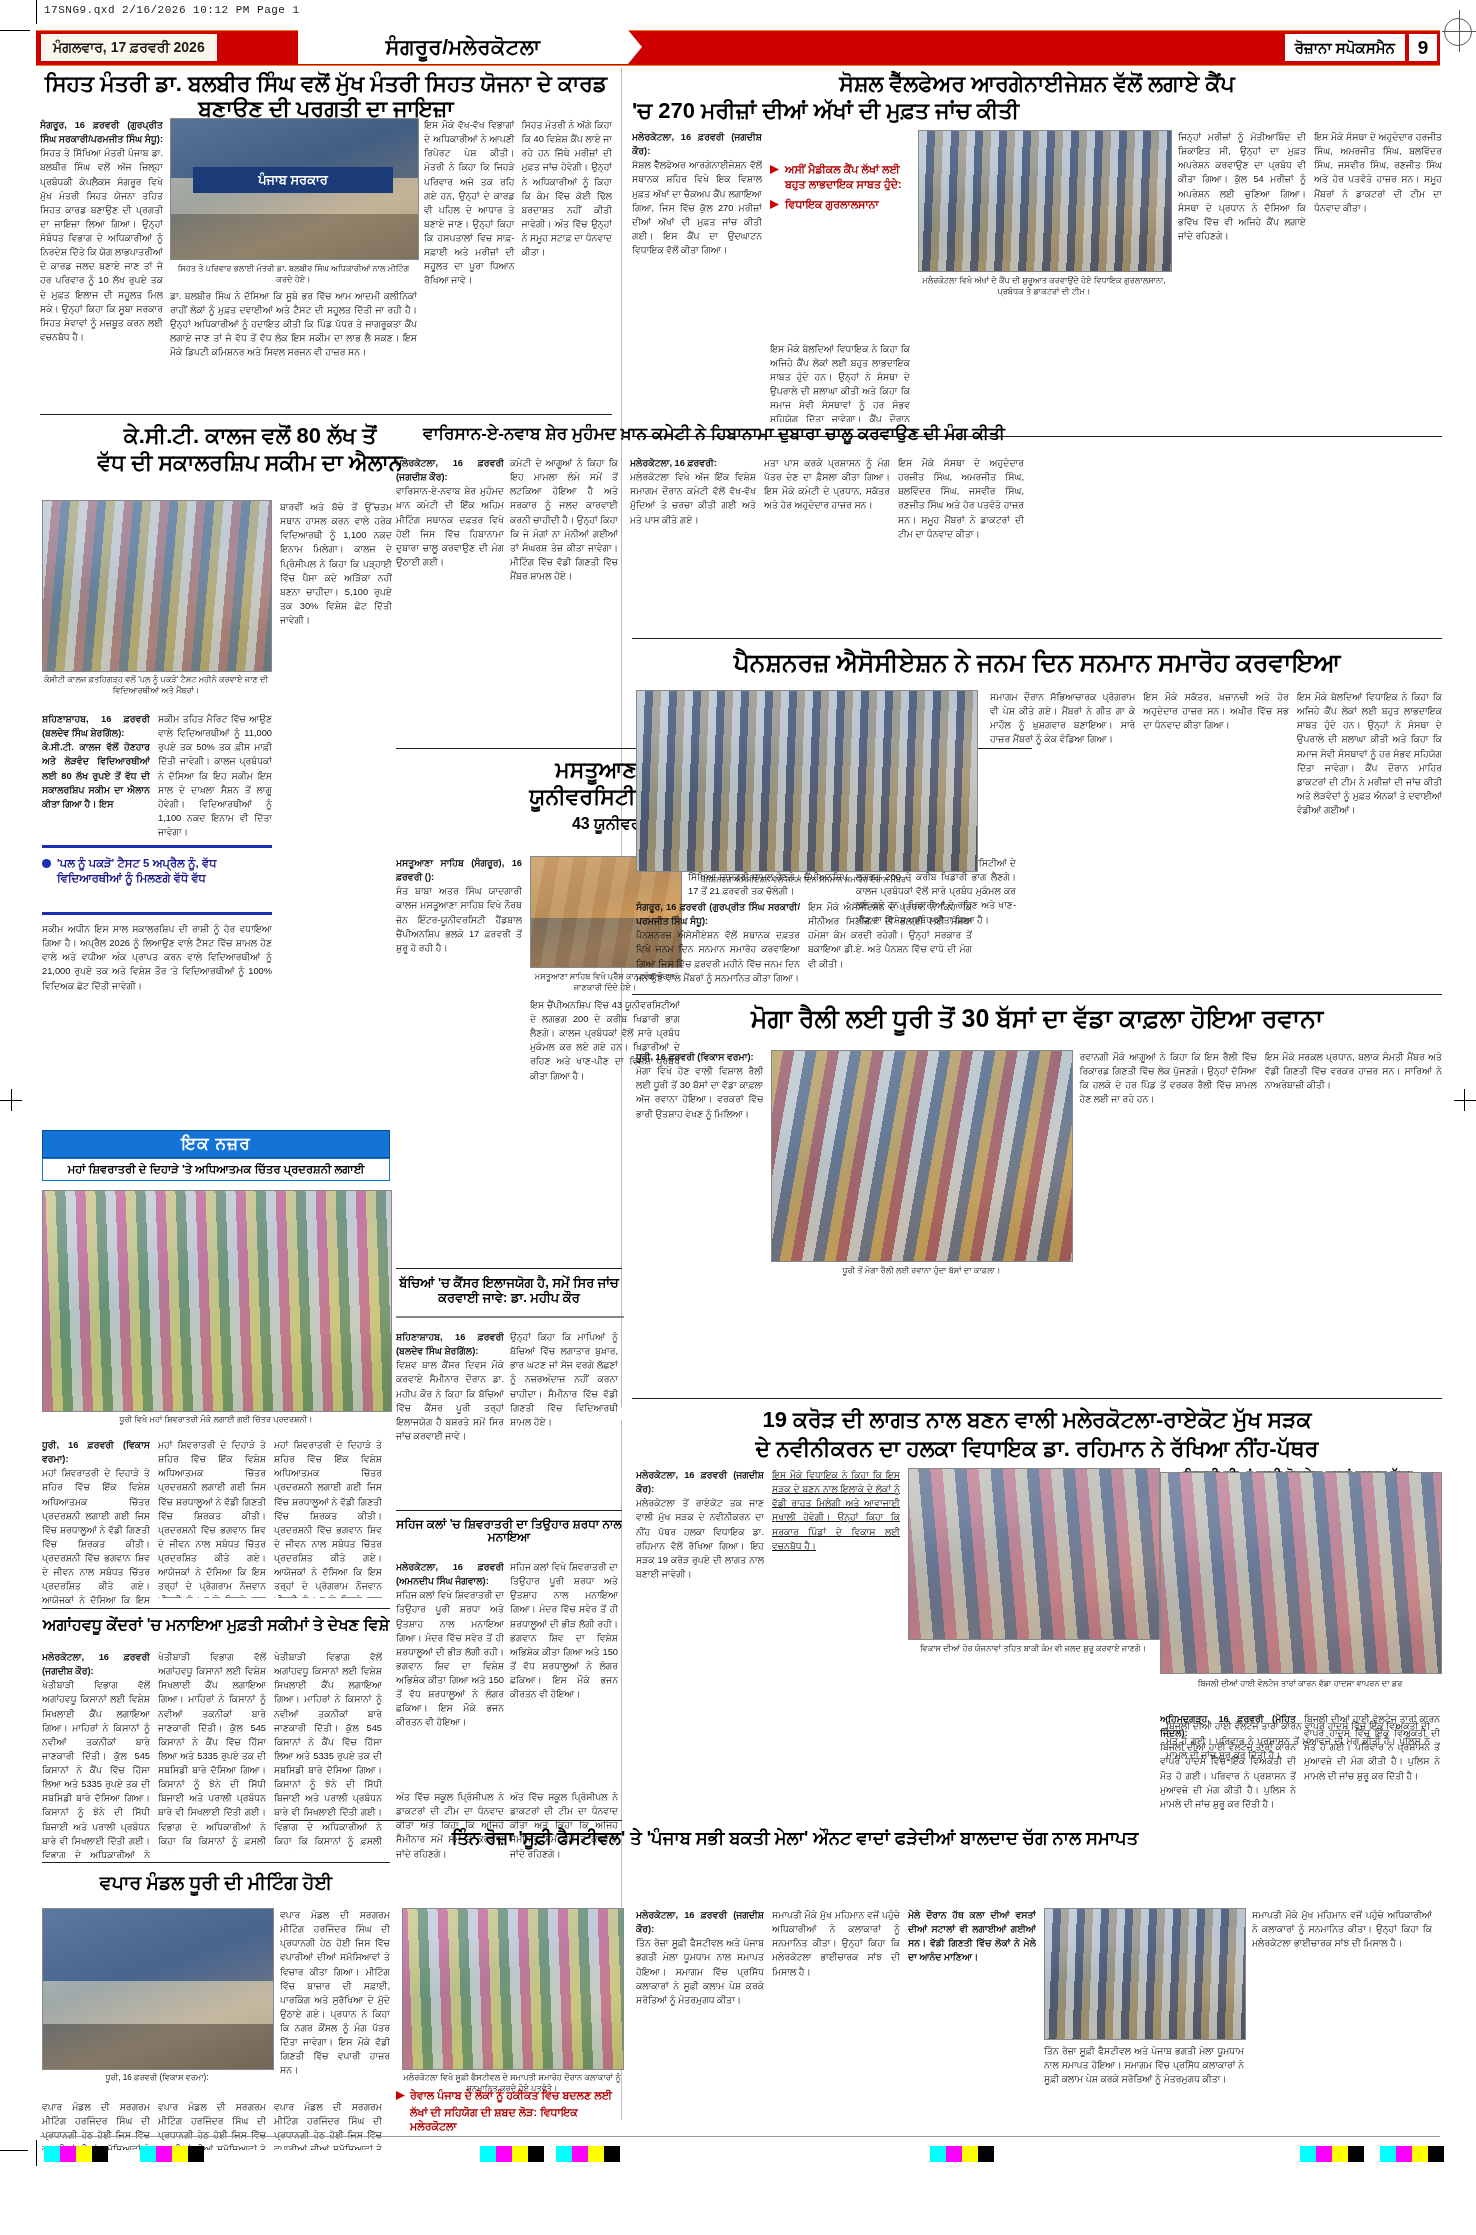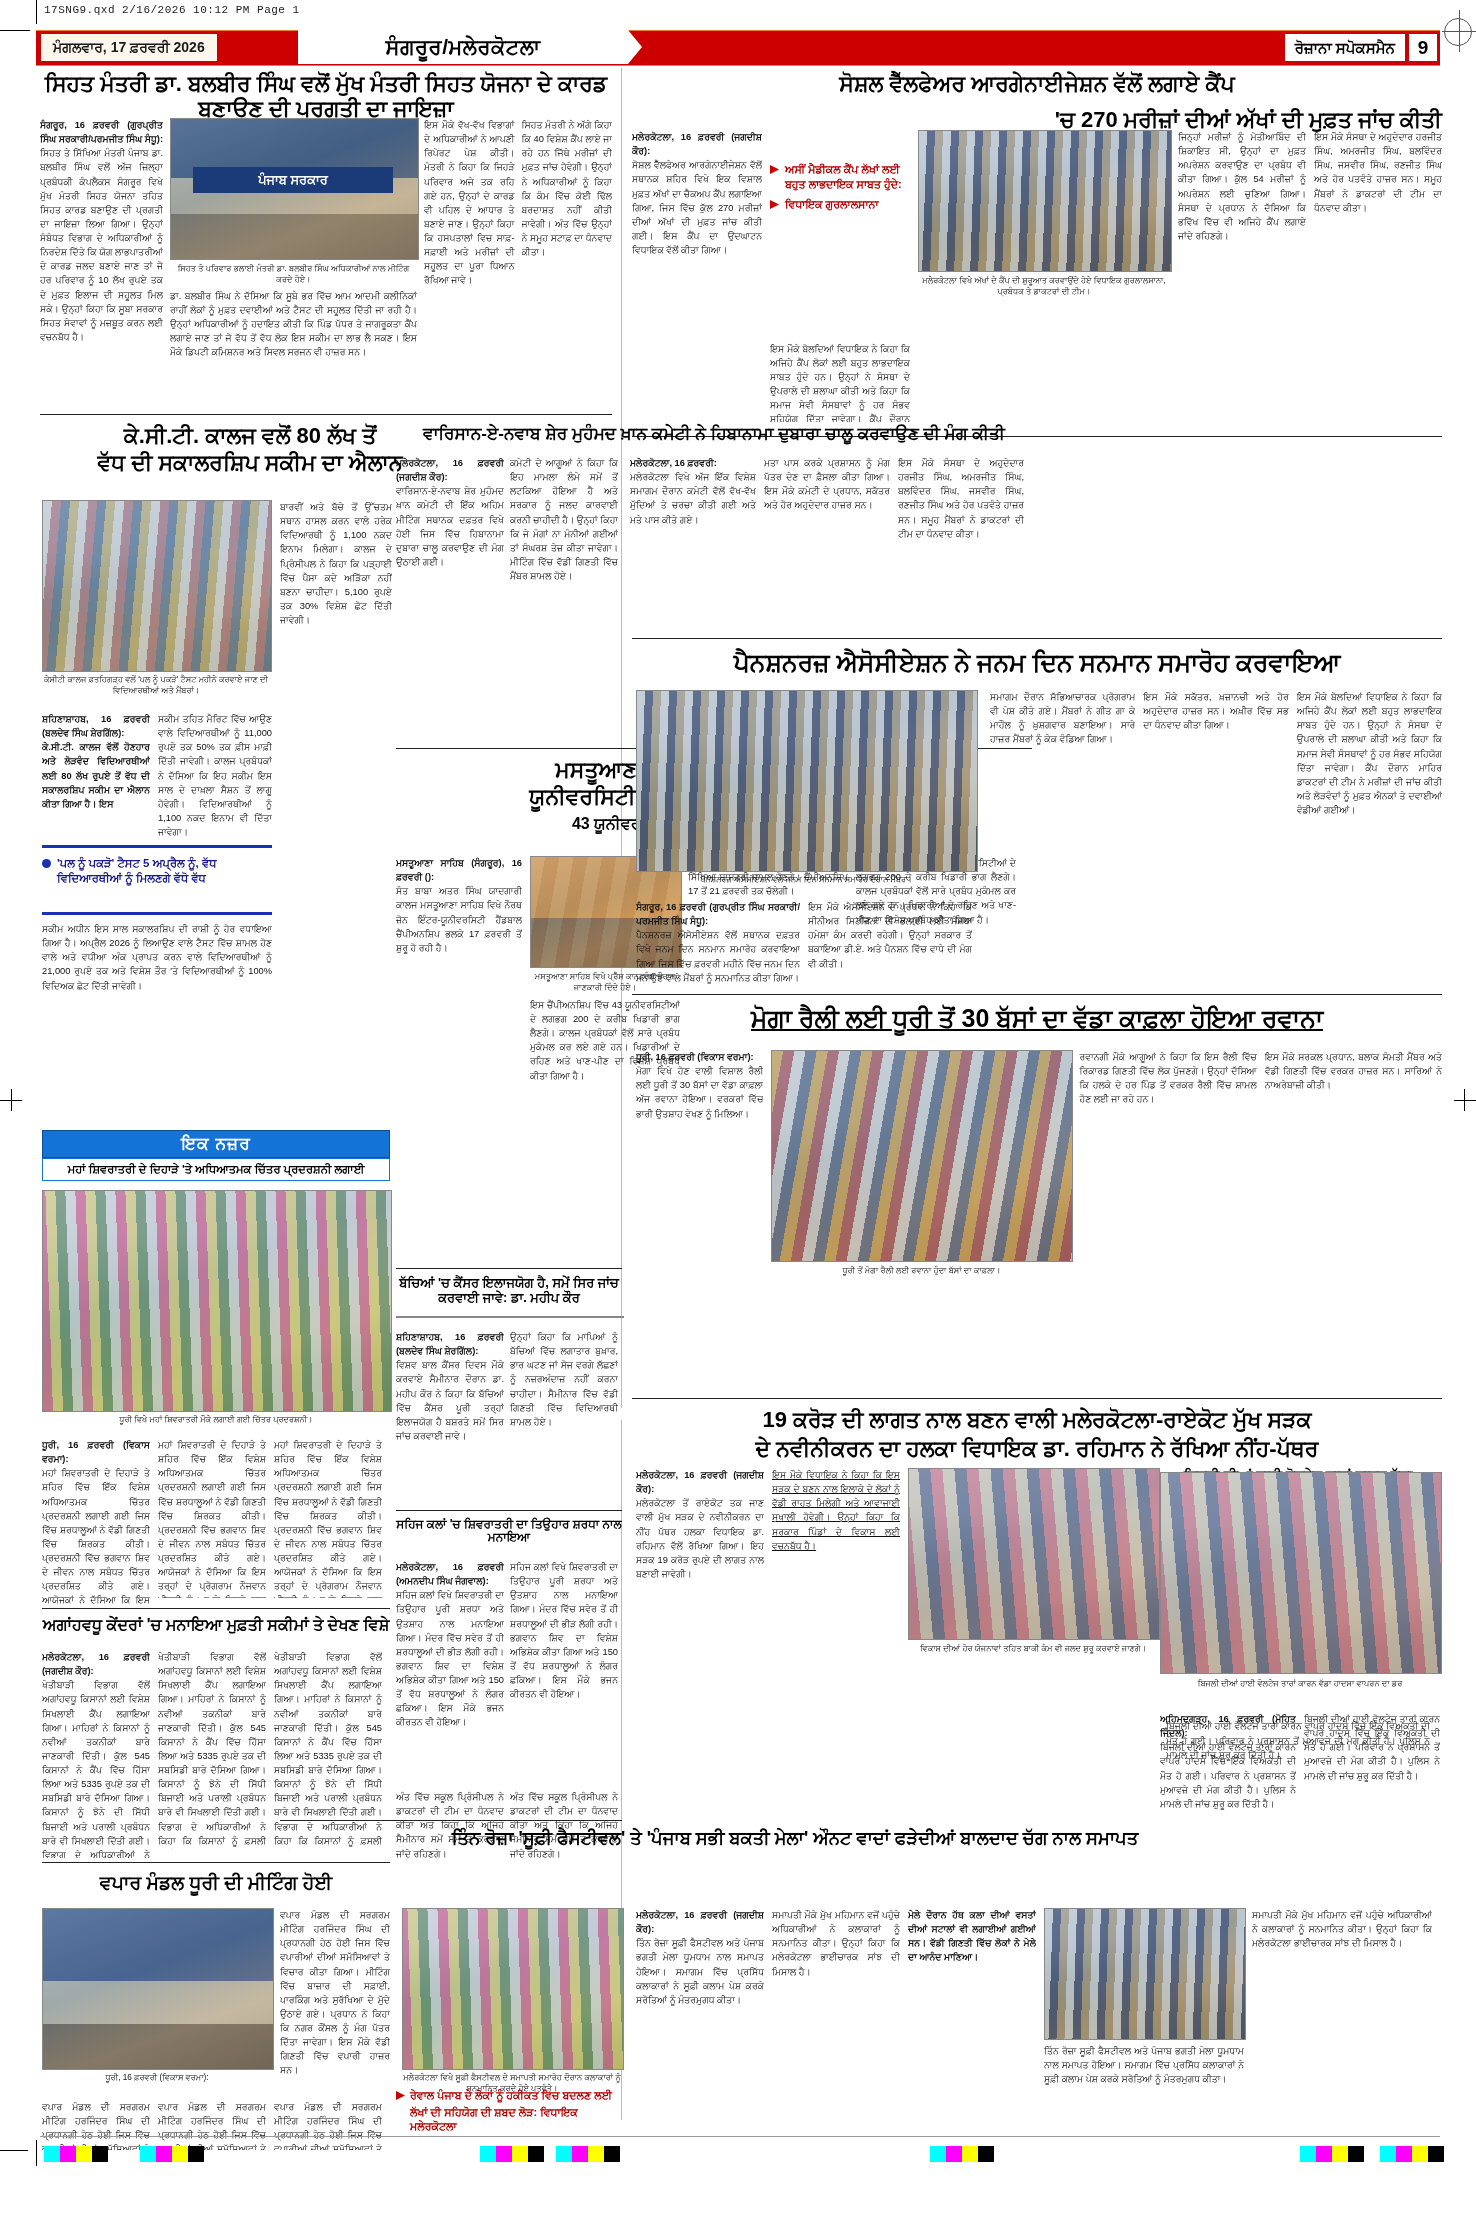--- a/index.html
+++ b/index.html
@@ -166,7 +166,7 @@
 
   <div style="position:absolute;left:632px;top:72px;width:810px;">
     <div class="hl hl-lg" style="text-align:center;">ਸੋਸ਼ਲ ਵੈੱਲਫੇਅਰ ਆਰਗੇਨਾਈਜੇਸ਼ਨ ਵੱਲੋਂ ਲਗਾਏ ਕੈਂਪ</div>
-    <div class="hl hl-lg" style="text-align:right;margin-top:11px;">'ਚ 270 ਮਰੀਜ਼ਾਂ ਦੀਆਂ ਅੱਖਾਂ ਦੀ ਮੁਫ਼ਤ ਜਾਂਚ ਕੀਤੀ</div>
+    <div class="hl hl-lg" style="text-align:left;margin-top:2px;">'ਚ 270 ਮਰੀਜ਼ਾਂ ਦੀਆਂ ਅੱਖਾਂ ਦੀ ਮੁਫ਼ਤ ਜਾਂਚ ਕੀਤੀ</div>
   </div>
 
   <div style="position:absolute;left:632px;top:130px;width:810px;height:300px;display:flex;gap:8px;">

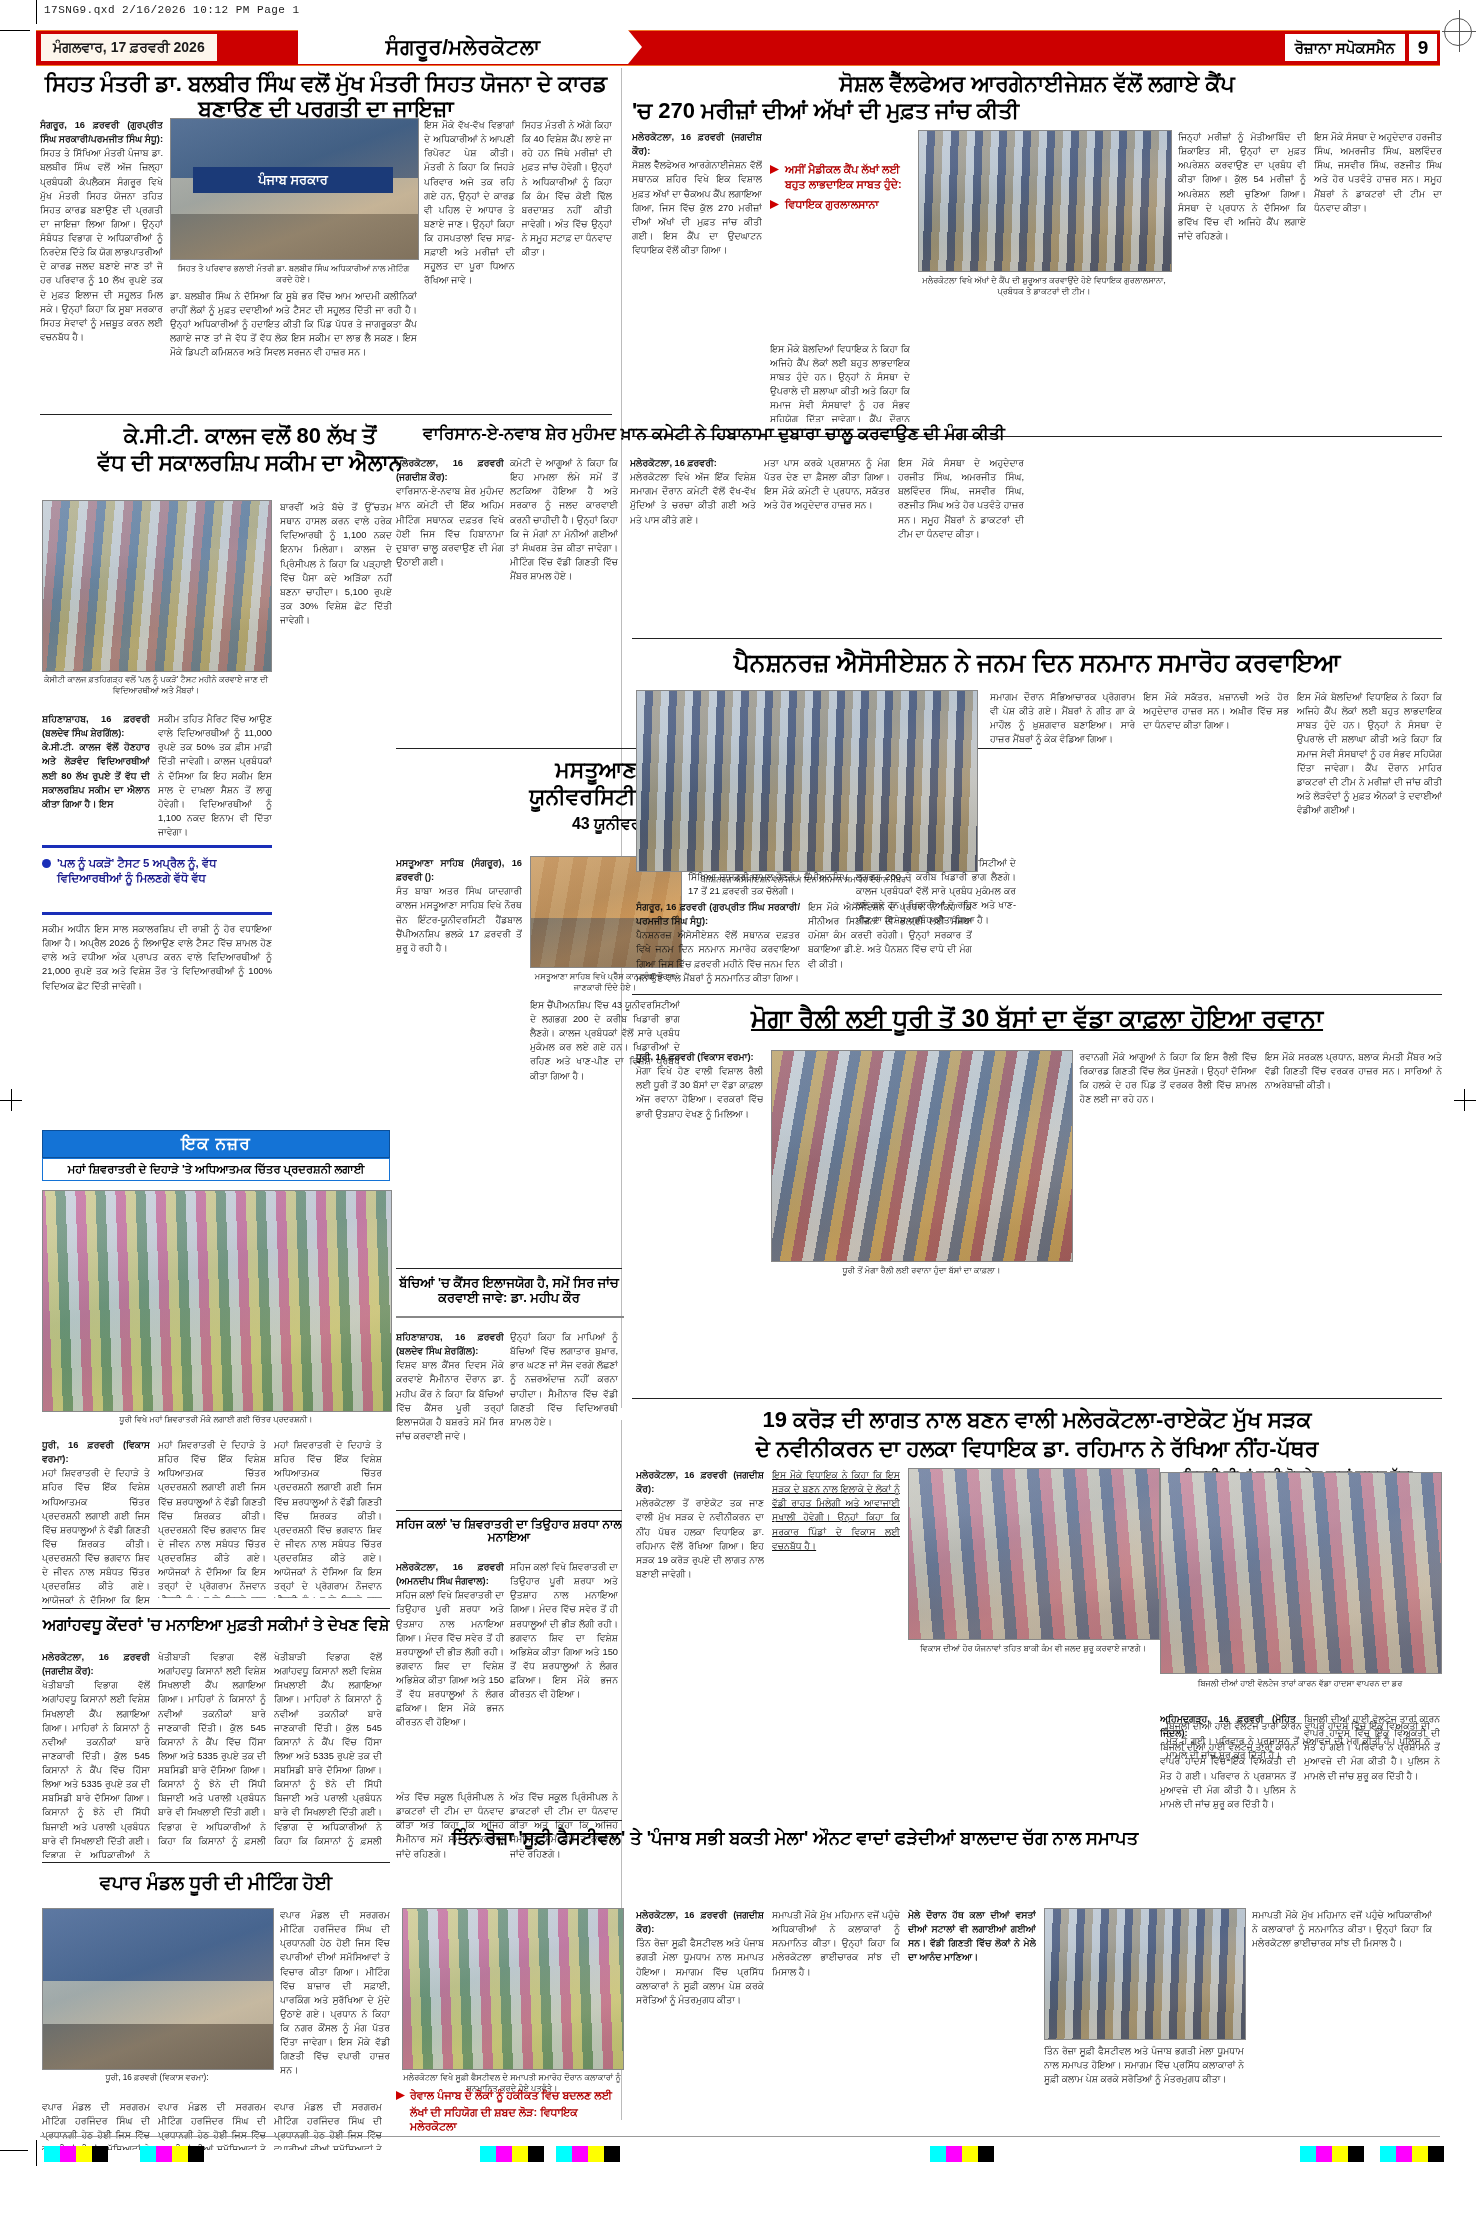--- a/index.html
+++ b/index.html
@@ -318,7 +318,7 @@
   </div>
 
   <div class="ruleline" style="position:absolute;left:632px;top:994px;width:810px;"></div>
-  <div style="position:absolute;left:632px;top:1004px;width:810px;text-decoration:underline;">
+  <div style="position:absolute;left:632px;top:1004px;width:810px;">
     <div class="hl hl-xl" style="text-align:center;">ਮੋਗਾ ਰੈਲੀ ਲਈ ਧੂਰੀ ਤੋਂ 30 ਬੱਸਾਂ ਦਾ ਵੱਡਾ ਕਾਫ਼ਲਾ ਹੋਇਆ ਰਵਾਨਾ</div>
   </div>
 

